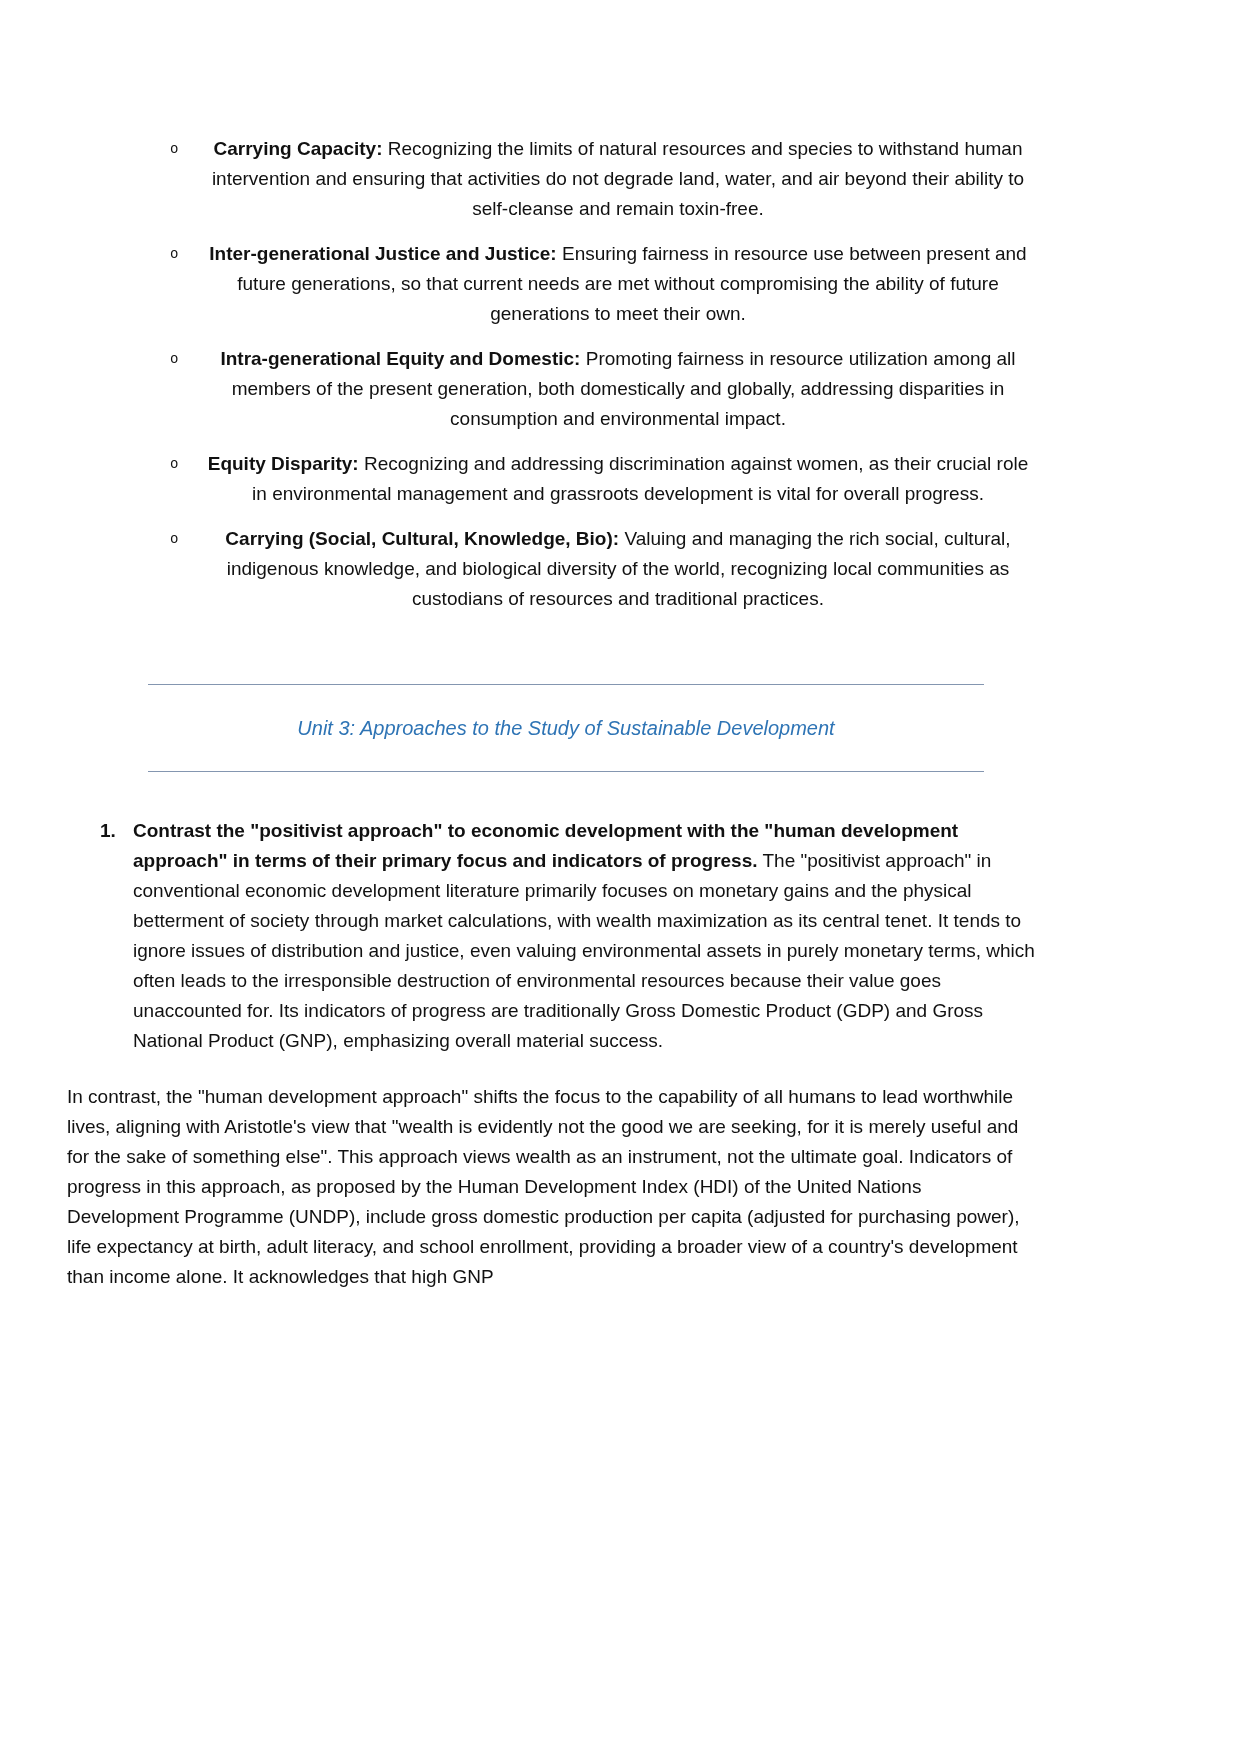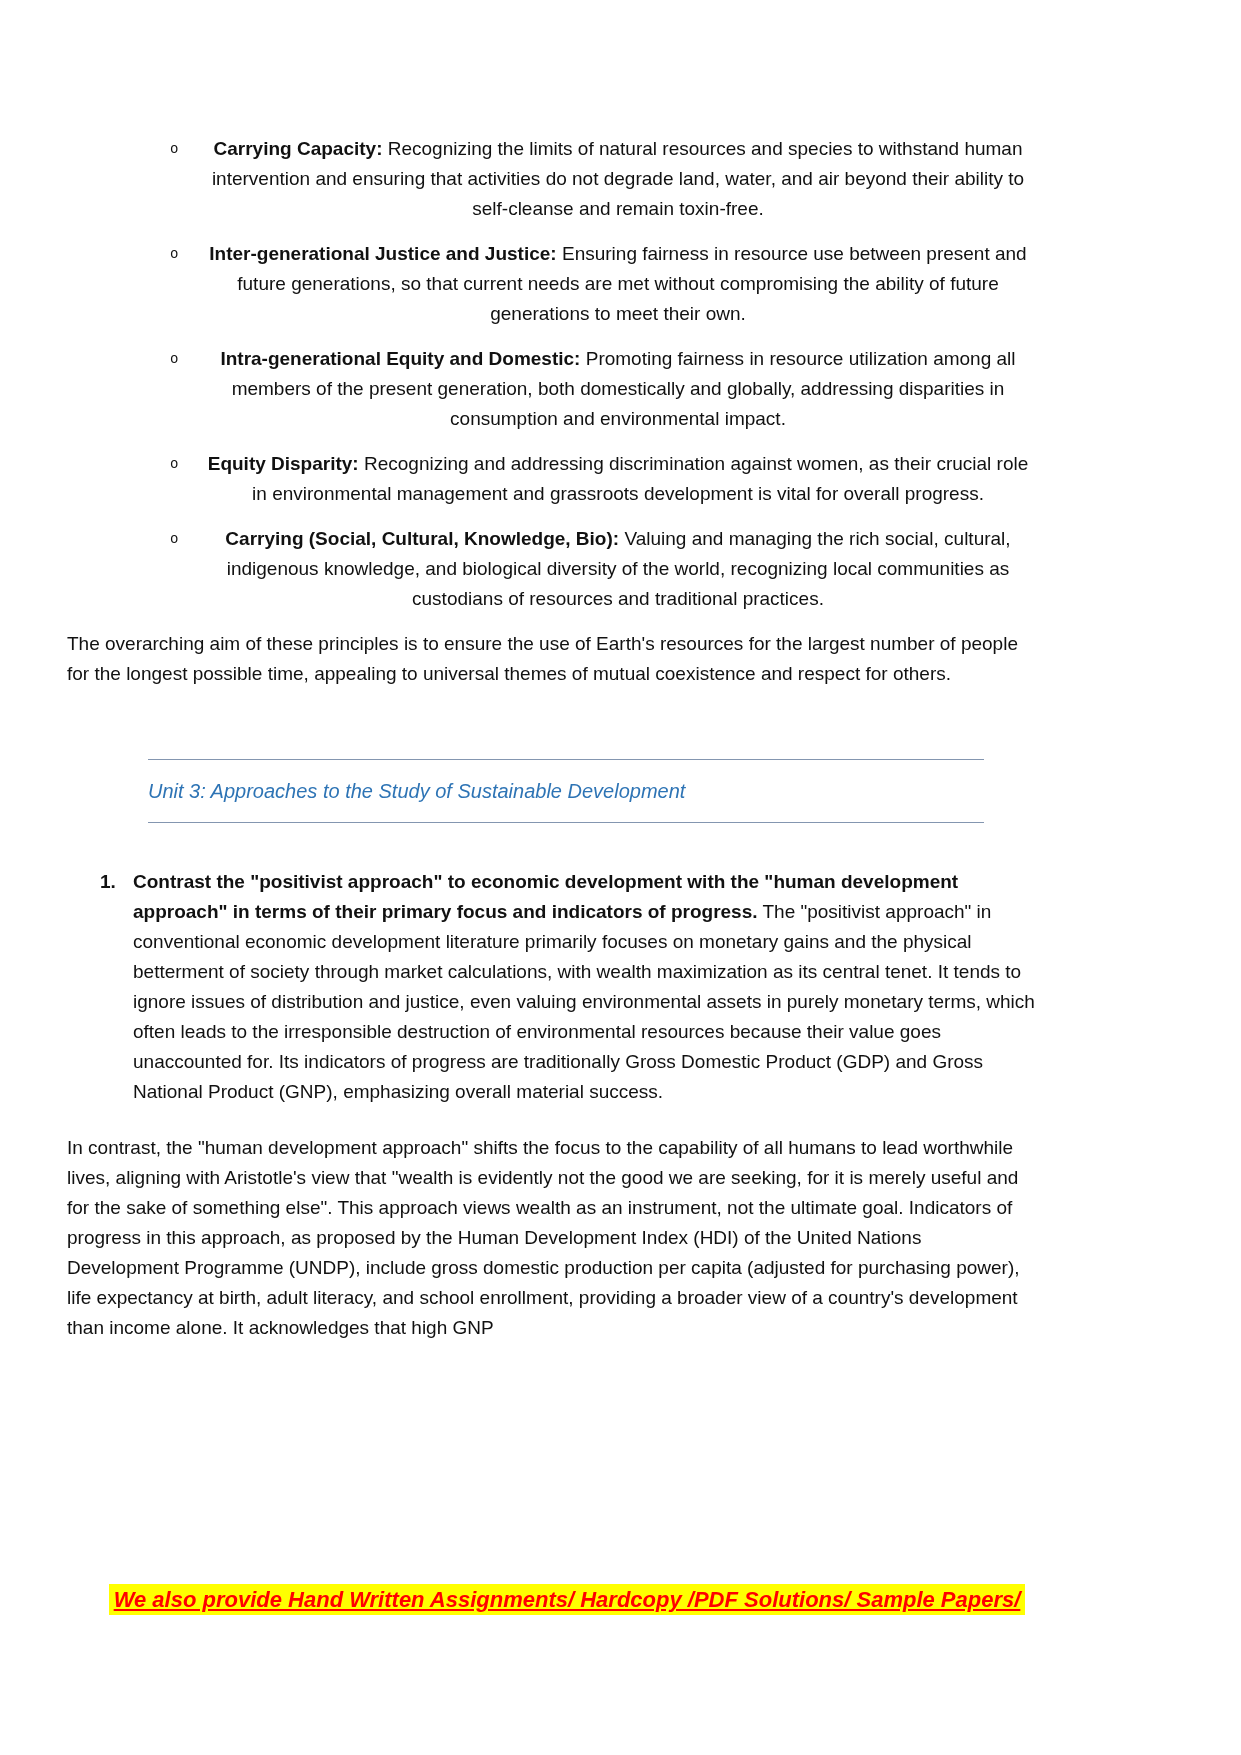--- a/index.html
+++ b/index.html
@@ -119,7 +119,6 @@
       <div class="bullet-text"><b>Carrying (Social, Cultural, Knowledge, Bio):</b> <span>Valuing and managing the rich social, cultural, indigenous knowledge, and biological diversity of the world, recognizing local communities as custodians of resources and traditional practices.</span></div>
     </div>
 
-    <p class="para">The overarching aim of these principles is to ensure the use of Earth's resources for the largest number of people for the longest possible time, appealing to universal themes of mutual coexistence and respect for others.</p>
 
     <div class="unit-heading-block">
       <div class="unit-heading">Unit 3: Approaches to the Study of Sustainable Development</div>

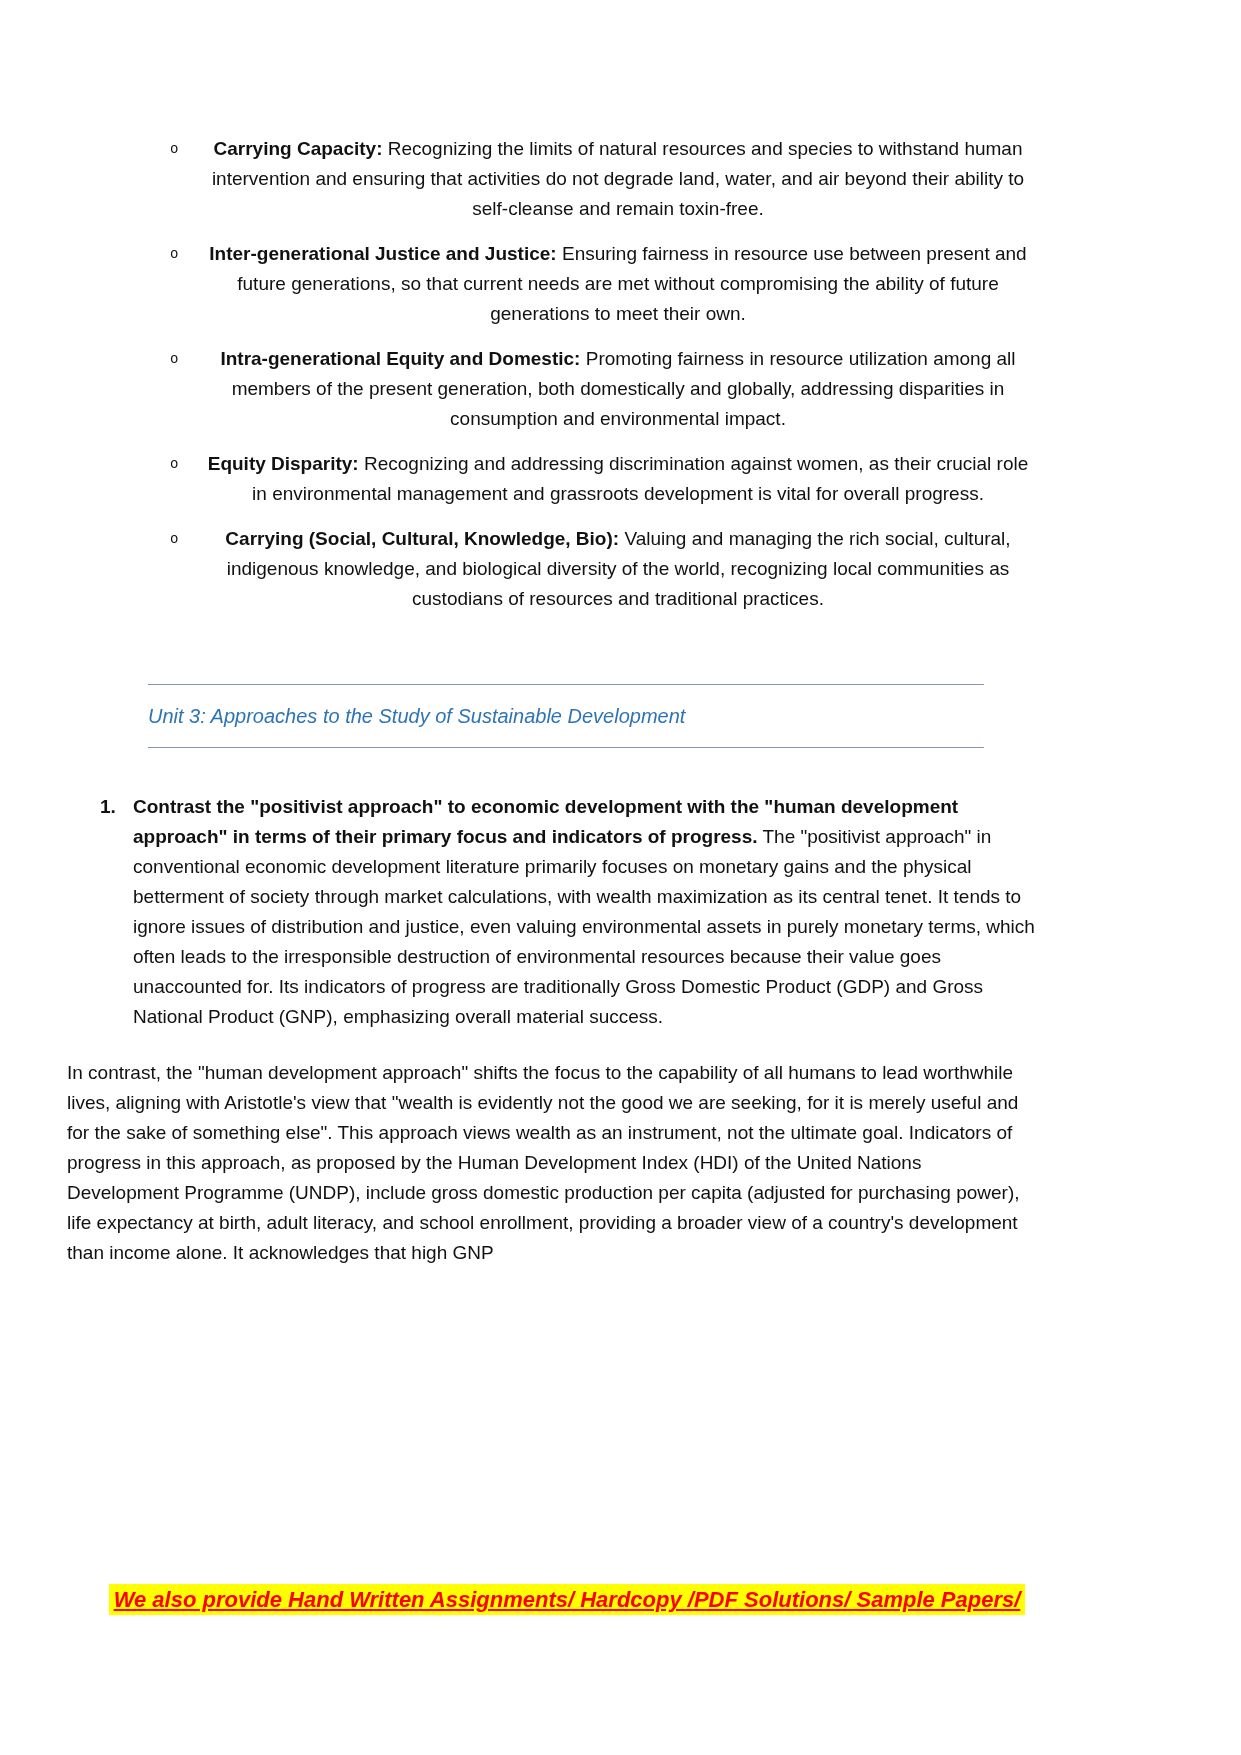--- a/index.html
+++ b/index.html
@@ -46,7 +46,8 @@
     margin-top: 70px;
     border-top: 1px solid #8496b0;
     border-bottom: 1px solid #8496b0;
-    padding: 16px 0;
+    padding: 28px 0;
+    text-align: center;
   }
   .unit-heading {
     font-style: italic;

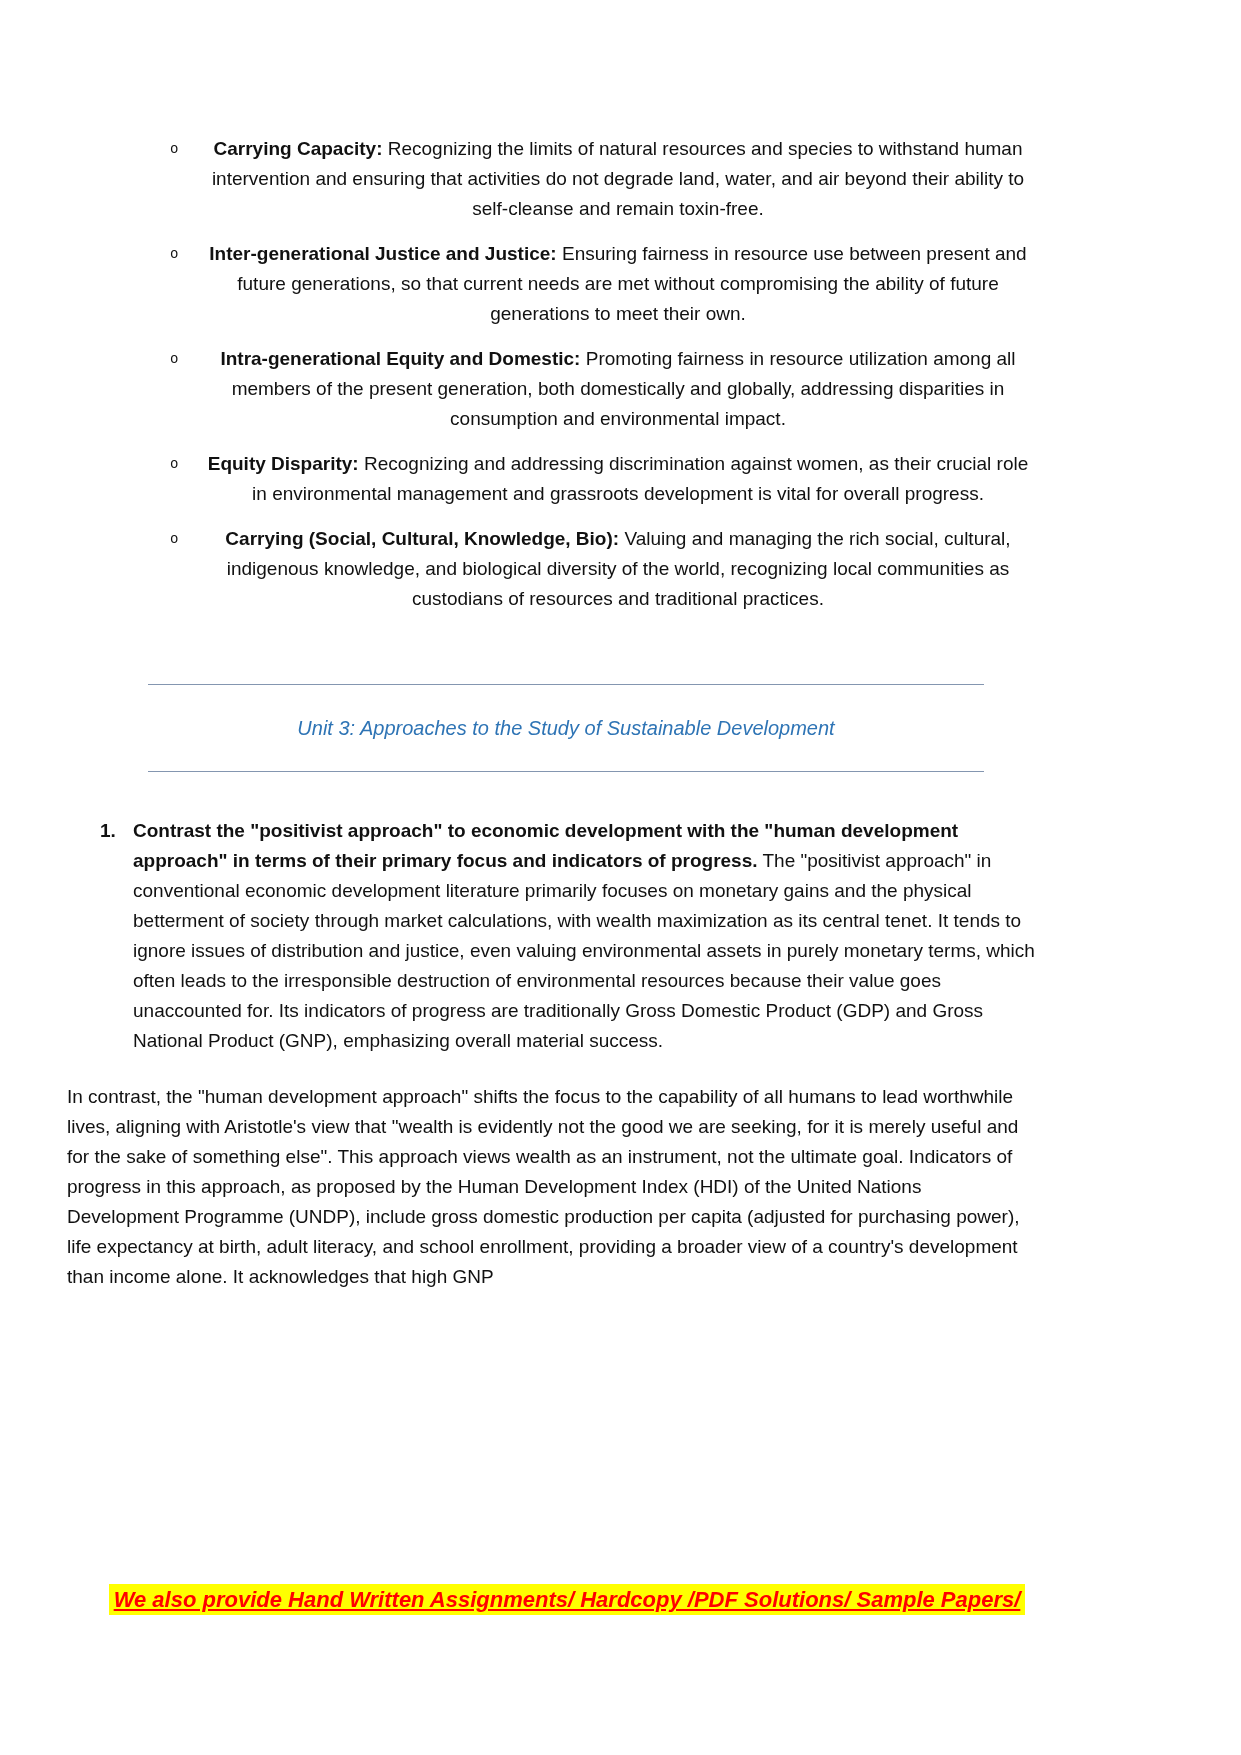--- a/index.html
+++ b/index.html
@@ -135,7 +135,6 @@
   </div>
 
   <div class="footer">
-    <div class="footer-line"><span class="footer-highlight">We also provide Hand Written Assignments/ Hardcopy /PDF Solutions/ Sample Papers/</span></div>
   </div>
 </div>
 

